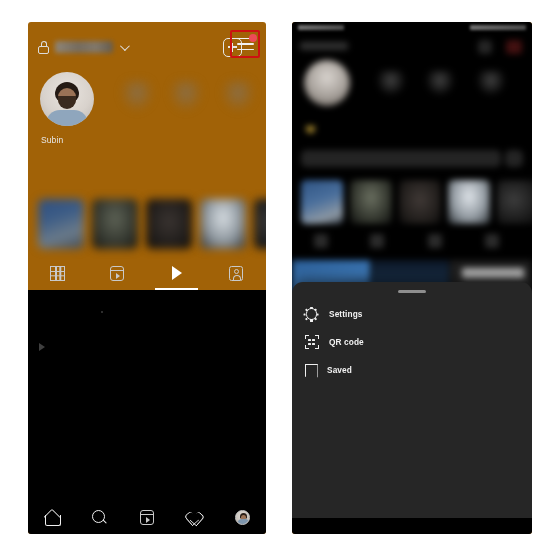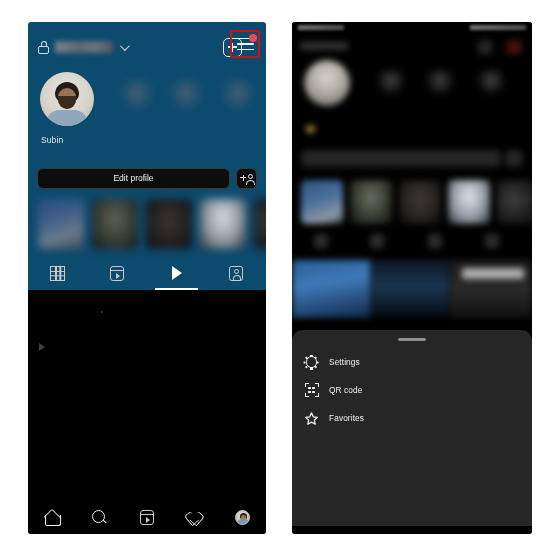--- a/index.html
+++ b/index.html
@@ -14,7 +14,7 @@
   
   .panel {
     position: absolute;
-    background: #0c4a6e;
+    background: #a16207;
     overflow: hidden;
   }
   #panel-left  { left: 28px;  top: 22px; width: 238px; height: 512px; border-radius: 3px; }

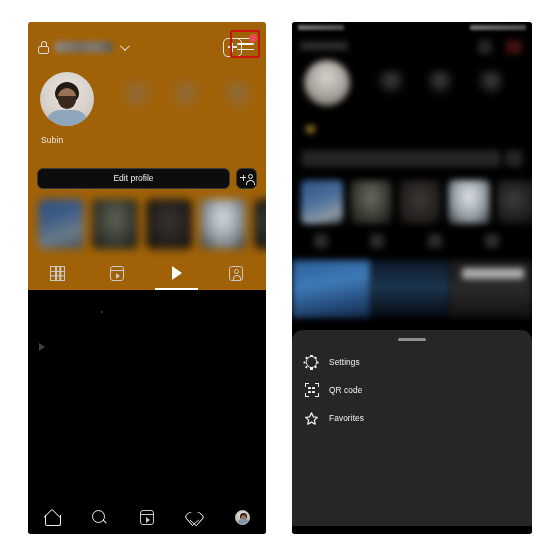--- a/index.html
+++ b/index.html
@@ -443,15 +443,6 @@
     <div class="prof-name">Subin</div>
     <div class="prof-emoji"><span class="emoji-shape"></span></div>
 
-    <div class="edit-row">
-      <div class="edit-btn">Edit profile</div>
-      <div class="add-person">
-        <span class="ph-head"></span>
-          <span class="ph-body"></span>
-        <span class="ph-plus-h"></span>
-          <span class="ph-plus-v"></span>
-      </div>
-    </div>
 
     <div class="highlights">
       <div class="hl" id="hl-1"></div>

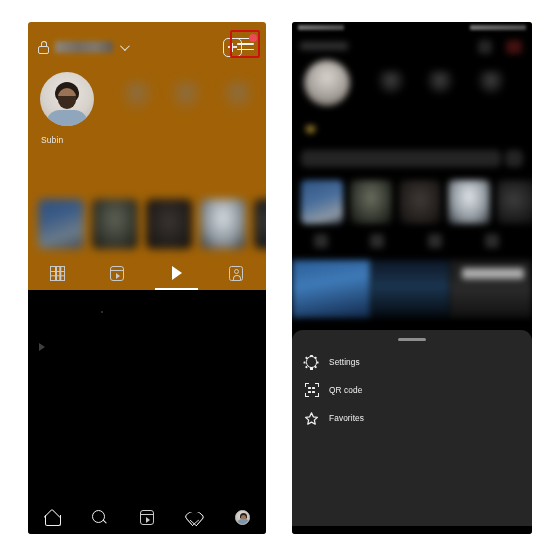--- a/index.html
+++ b/index.html
@@ -301,9 +301,10 @@
 
   
   .sheet {
-    position: absolute; left: 0; bottom: 8px; width: 100%; height: 196px;
+    position: absolute; left: 0; bottom: 16px; width: 100%; height: 236px;
     background: #262626; border-radius: 11px 11px 0 0;
     box-shadow: 0 -3px 14px rgba(0,0,0,.55);
+    font-weight: bold;
   }
   .sheet-handle {
     position: absolute; left: 50%; top: 8px; transform: translateX(-50%);

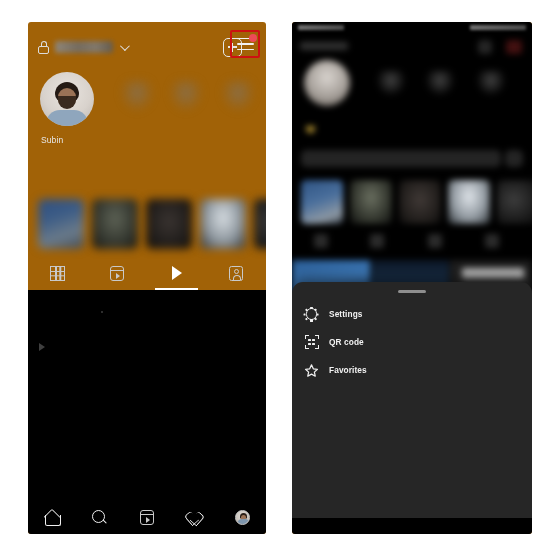--- a/index.html
+++ b/index.html
@@ -578,6 +578,10 @@
           <span class="mi-label">QR code</span>
         </div>
 
+        <div class="menu-item">
+          <span class="mi-icon g-book"></span>
+          <span class="mi-label">Saved</span>
+        </div>
 
 
         <div class="menu-item">

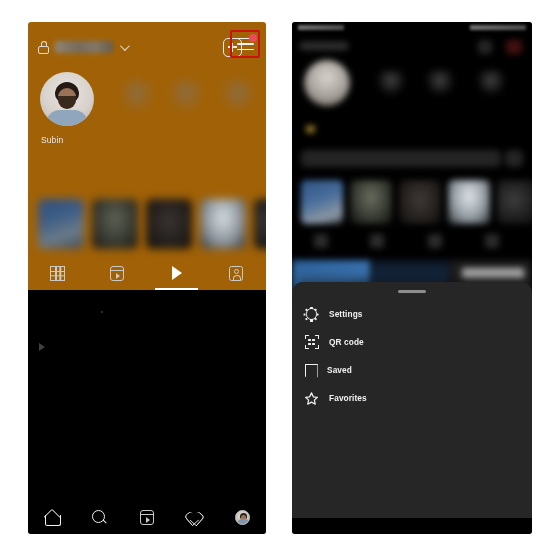--- a/index.html
+++ b/index.html
@@ -584,14 +584,6 @@
         </div>
 
 
-        <div class="menu-item">
-          <span class="mi-icon g-star">
-            <svg width="15" height="15" viewBox="0 0 24 24" fill="none" stroke="#f0f0f0" stroke-width="2" stroke-linejoin="round">
-              <polygon points="12,3 14.9,9.3 21.5,10.1 16.6,14.6 18,21.1 12,17.8 6,21.1 7.4,14.6 2.5,10.1 9.1,9.3"></polygon>
-            </svg>
-          </span>
-          <span class="mi-label">Favorites</span>
-        </div>
 
 
       </div>

